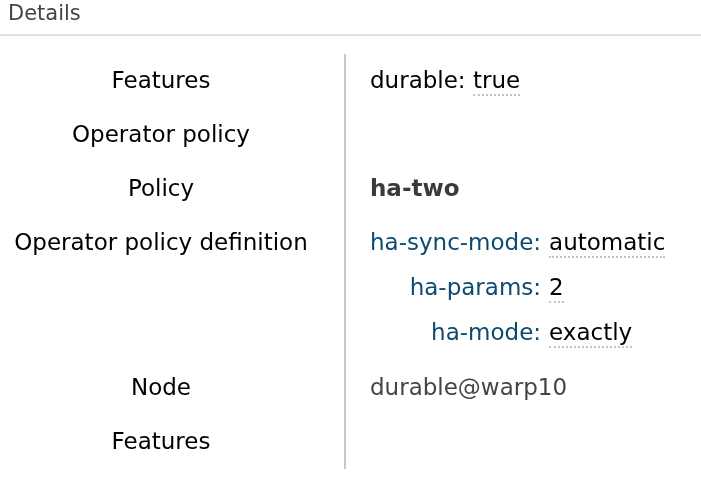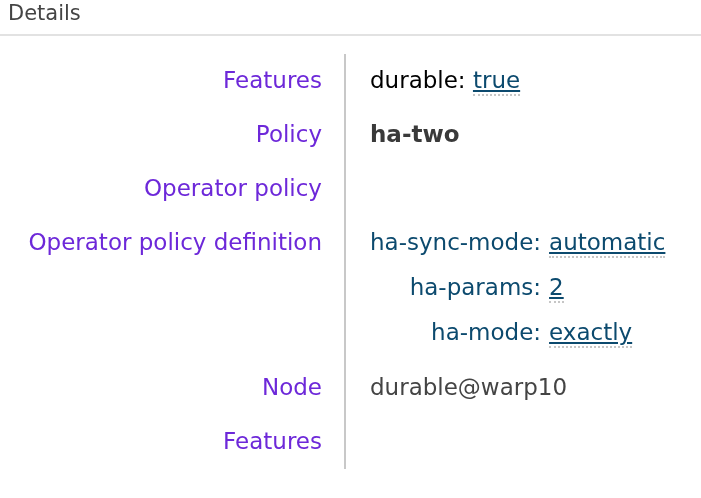--- a/index.html
+++ b/index.html
@@ -31,11 +31,10 @@
     width: 322px; min-width: 322px; max-width: 322px;
     padding: 12px 22px 14px 0;
     border-right: 2px solid #c8c8c8;
-    text-align: right;
     vertical-align: top;
     font-weight: 400;
     font-size: 23px;
-    color: #6d28d9;
+    color: #000000;
     line-height: 1.22;
     white-space: nowrap;
   }

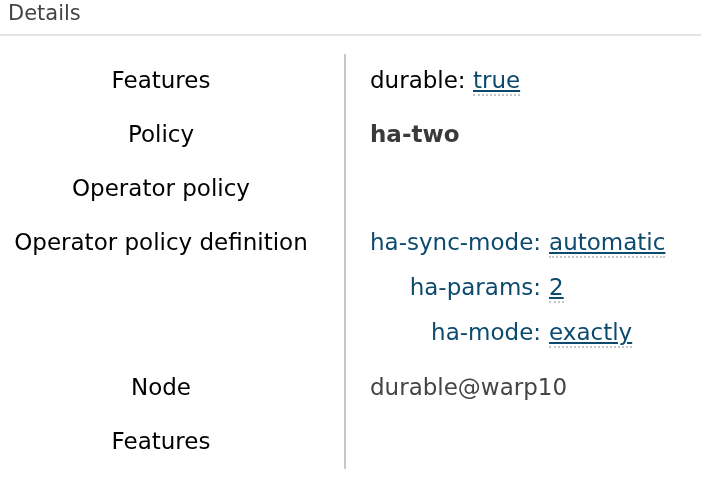--- a/index.html
+++ b/index.html
@@ -51,11 +51,10 @@
   tr.row-mirrors  > th, tr.row-mirrors  > td { padding-bottom: 24px; }
   .arg-key { color: #000000; margin-top: 15px; }
   .abbr-value {
-    color: #0c4a6e;
+    color: #000000;
     border-bottom: 2px dotted #c6c6c6;
     padding-bottom: 1px;
     cursor: default;
-    text-decoration: underline;
   }
   .policy-name { font-weight: bold; color: #3a3a3a; }
   table.kv {

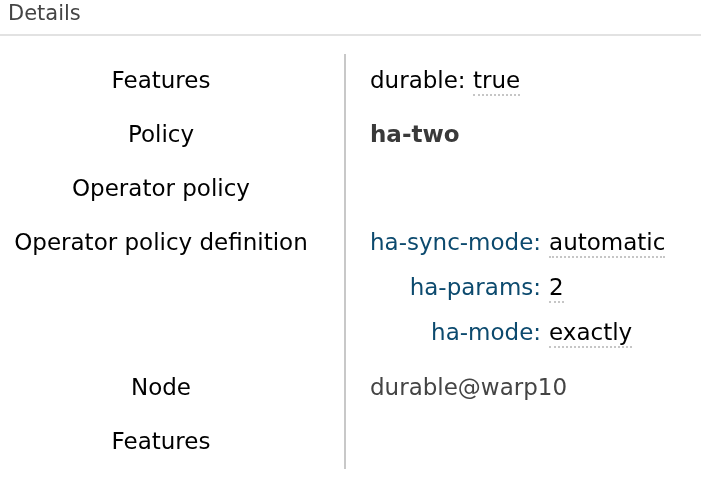--- a/index.html
+++ b/index.html
@@ -95,15 +95,15 @@
       </tr>
 
       <tr>
+        <th>Operator policy</th>
+        <td></td>
+      </tr>
+
+      <tr>
         <th>Policy</th>
         <td>
           <span class="policy-name">ha-two</span>
         </td>
-      </tr>
-
-      <tr>
-        <th>Operator policy</th>
-        <td></td>
       </tr>
 
       <tr>

